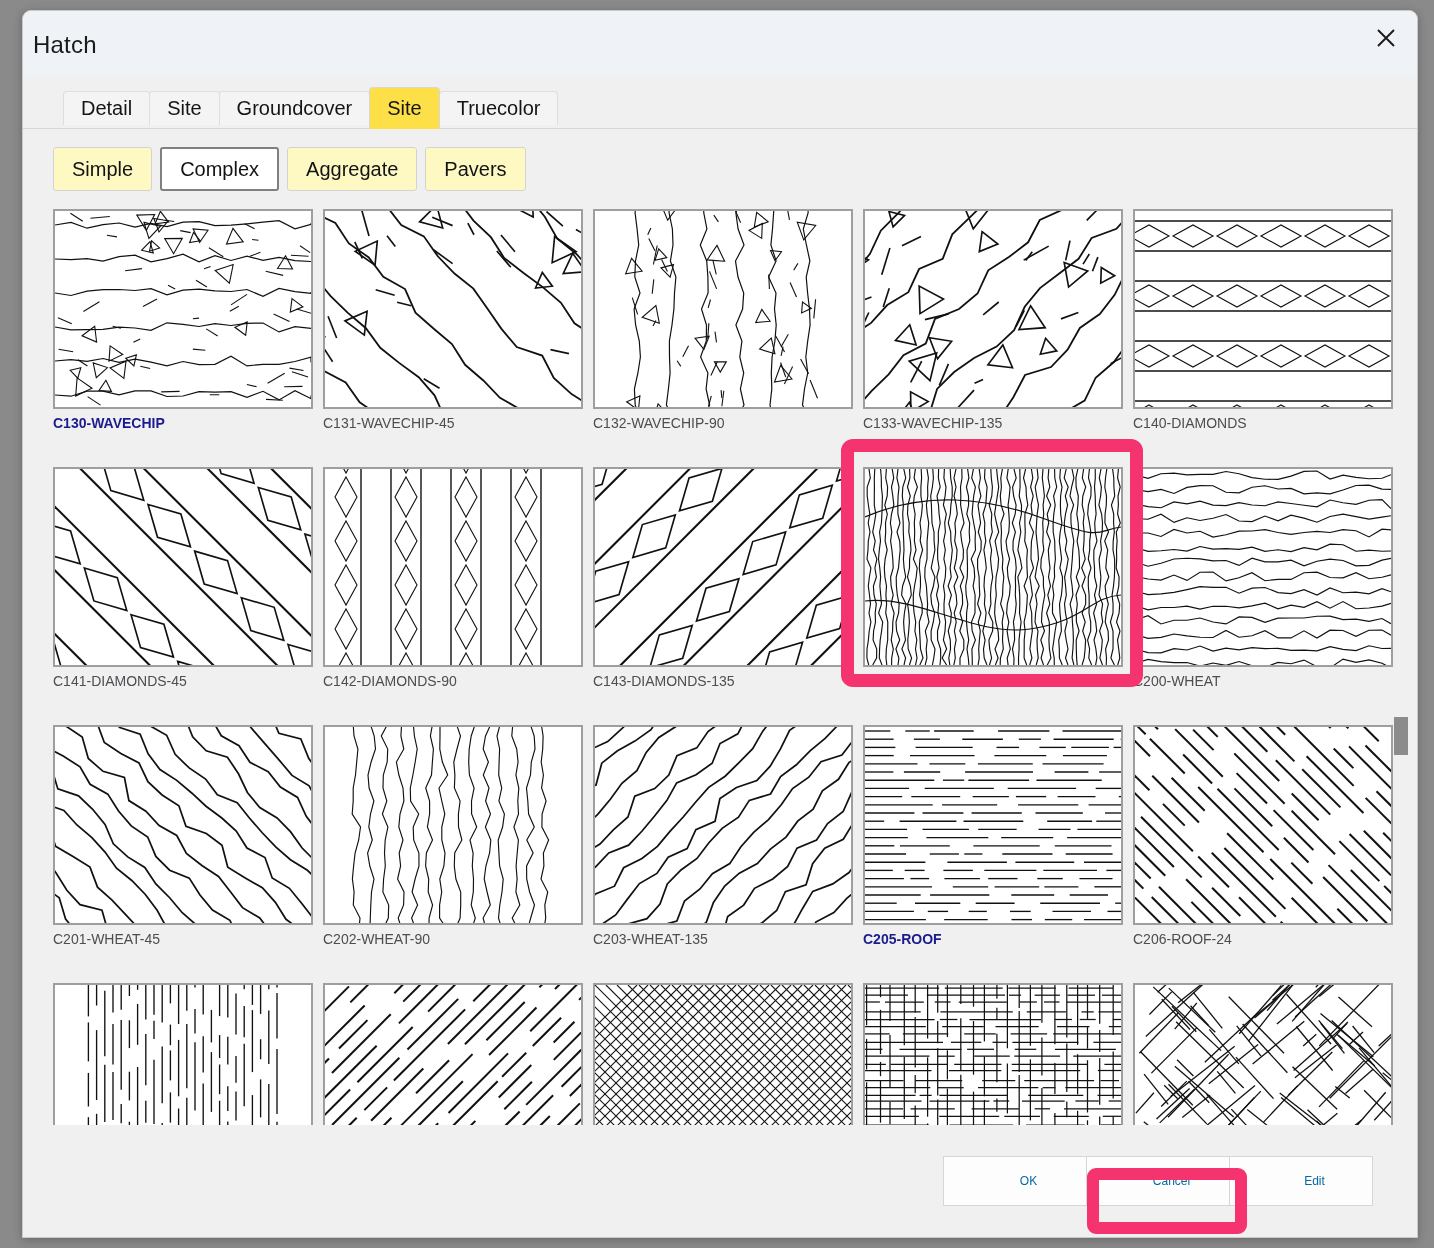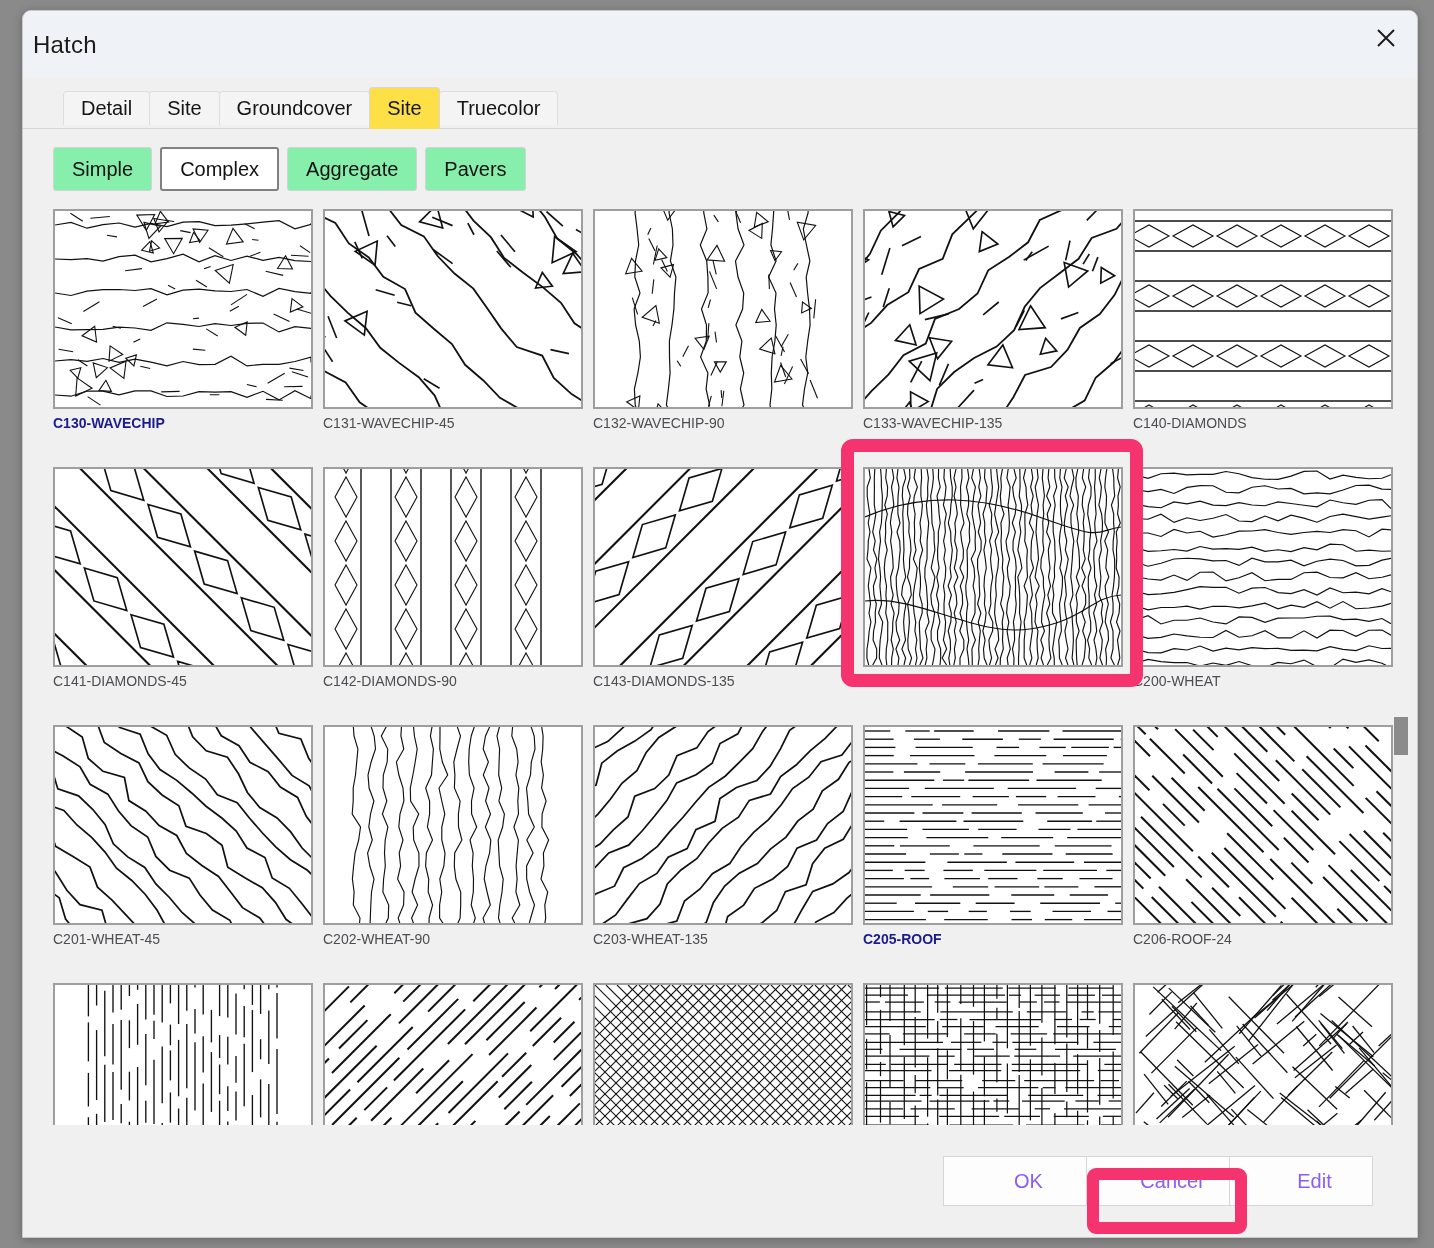--- a/index.html
+++ b/index.html
@@ -99,7 +99,7 @@
     display: flex; align-items: center;
     font-size: 20px;
     color: #131313;
-    background: #86efac;
+    background: #fef9c3;
     border: 1px solid #d3d3d3;
     border-radius: 3px;
     cursor: pointer;

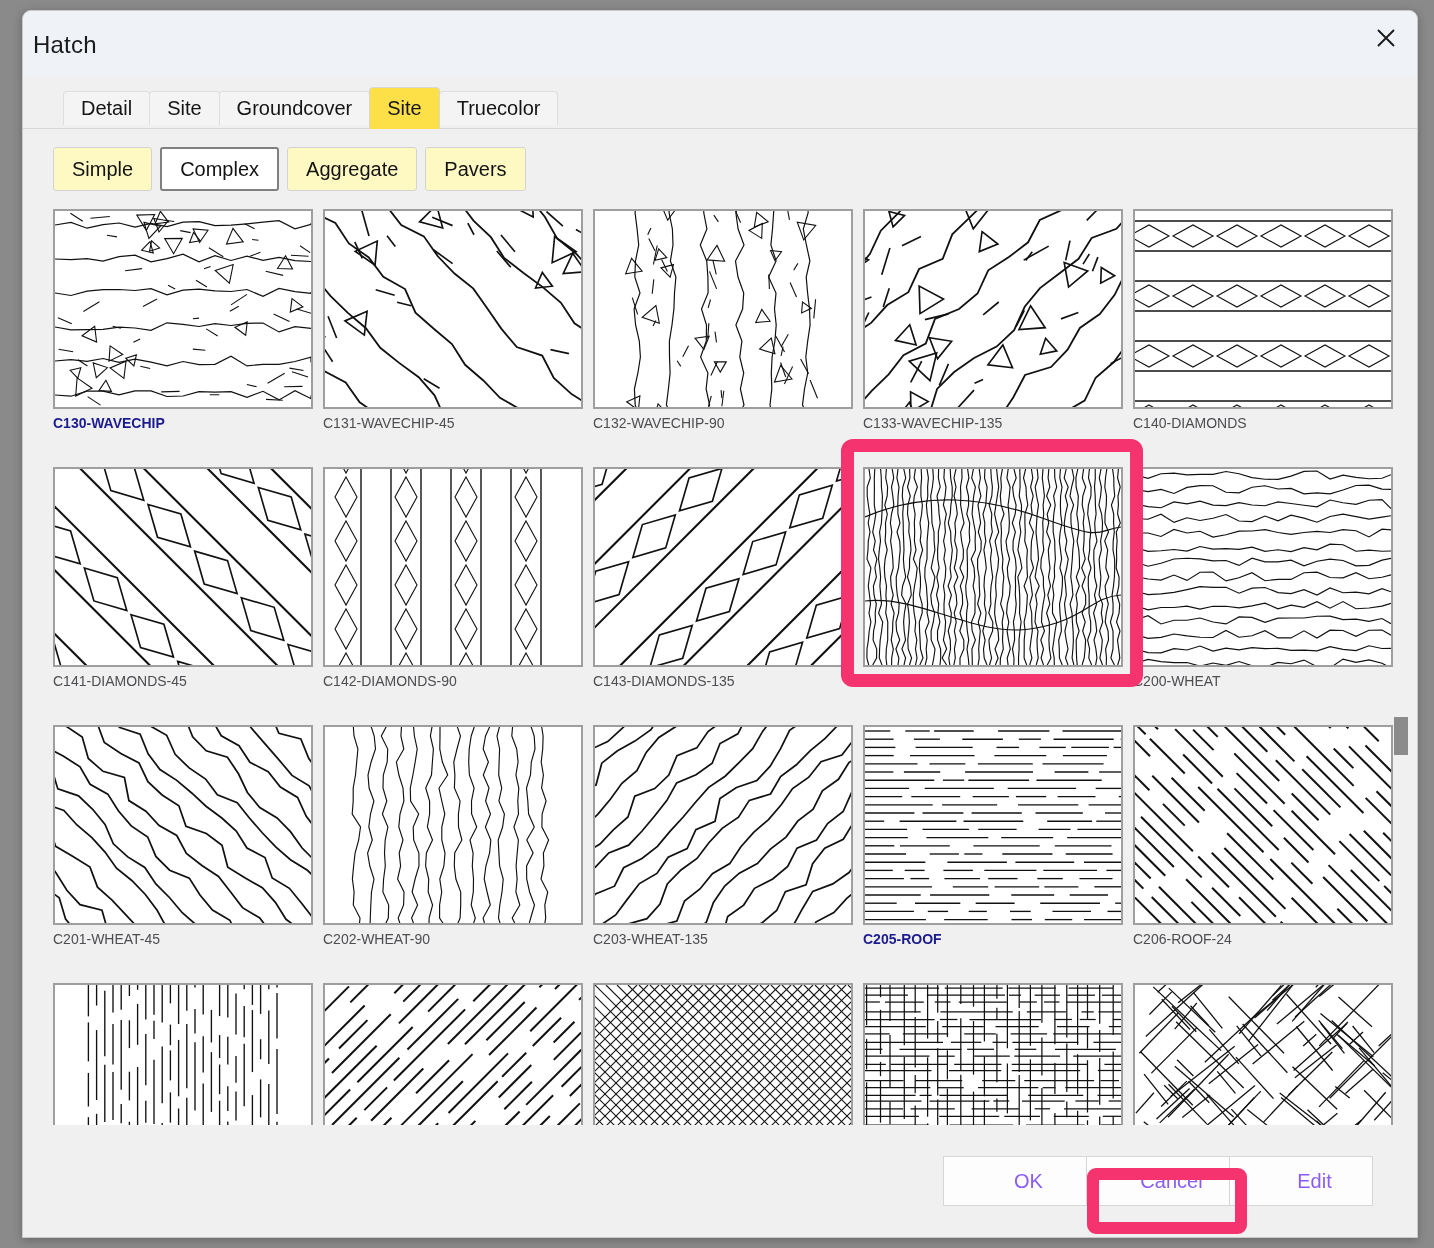--- a/index.html
+++ b/index.html
@@ -173,8 +173,8 @@
   .fbtn {
     width: 144px; height: 50px;
     display: flex; align-items: center; justify-content: center;
-    font-size: 20px;
-    color: #8b5cf6;
+    font-size: 12px;
+    color: #0369a1;
     background: #fdfdfd;
     border: 1px solid #d6d6d6;
     cursor: pointer;

